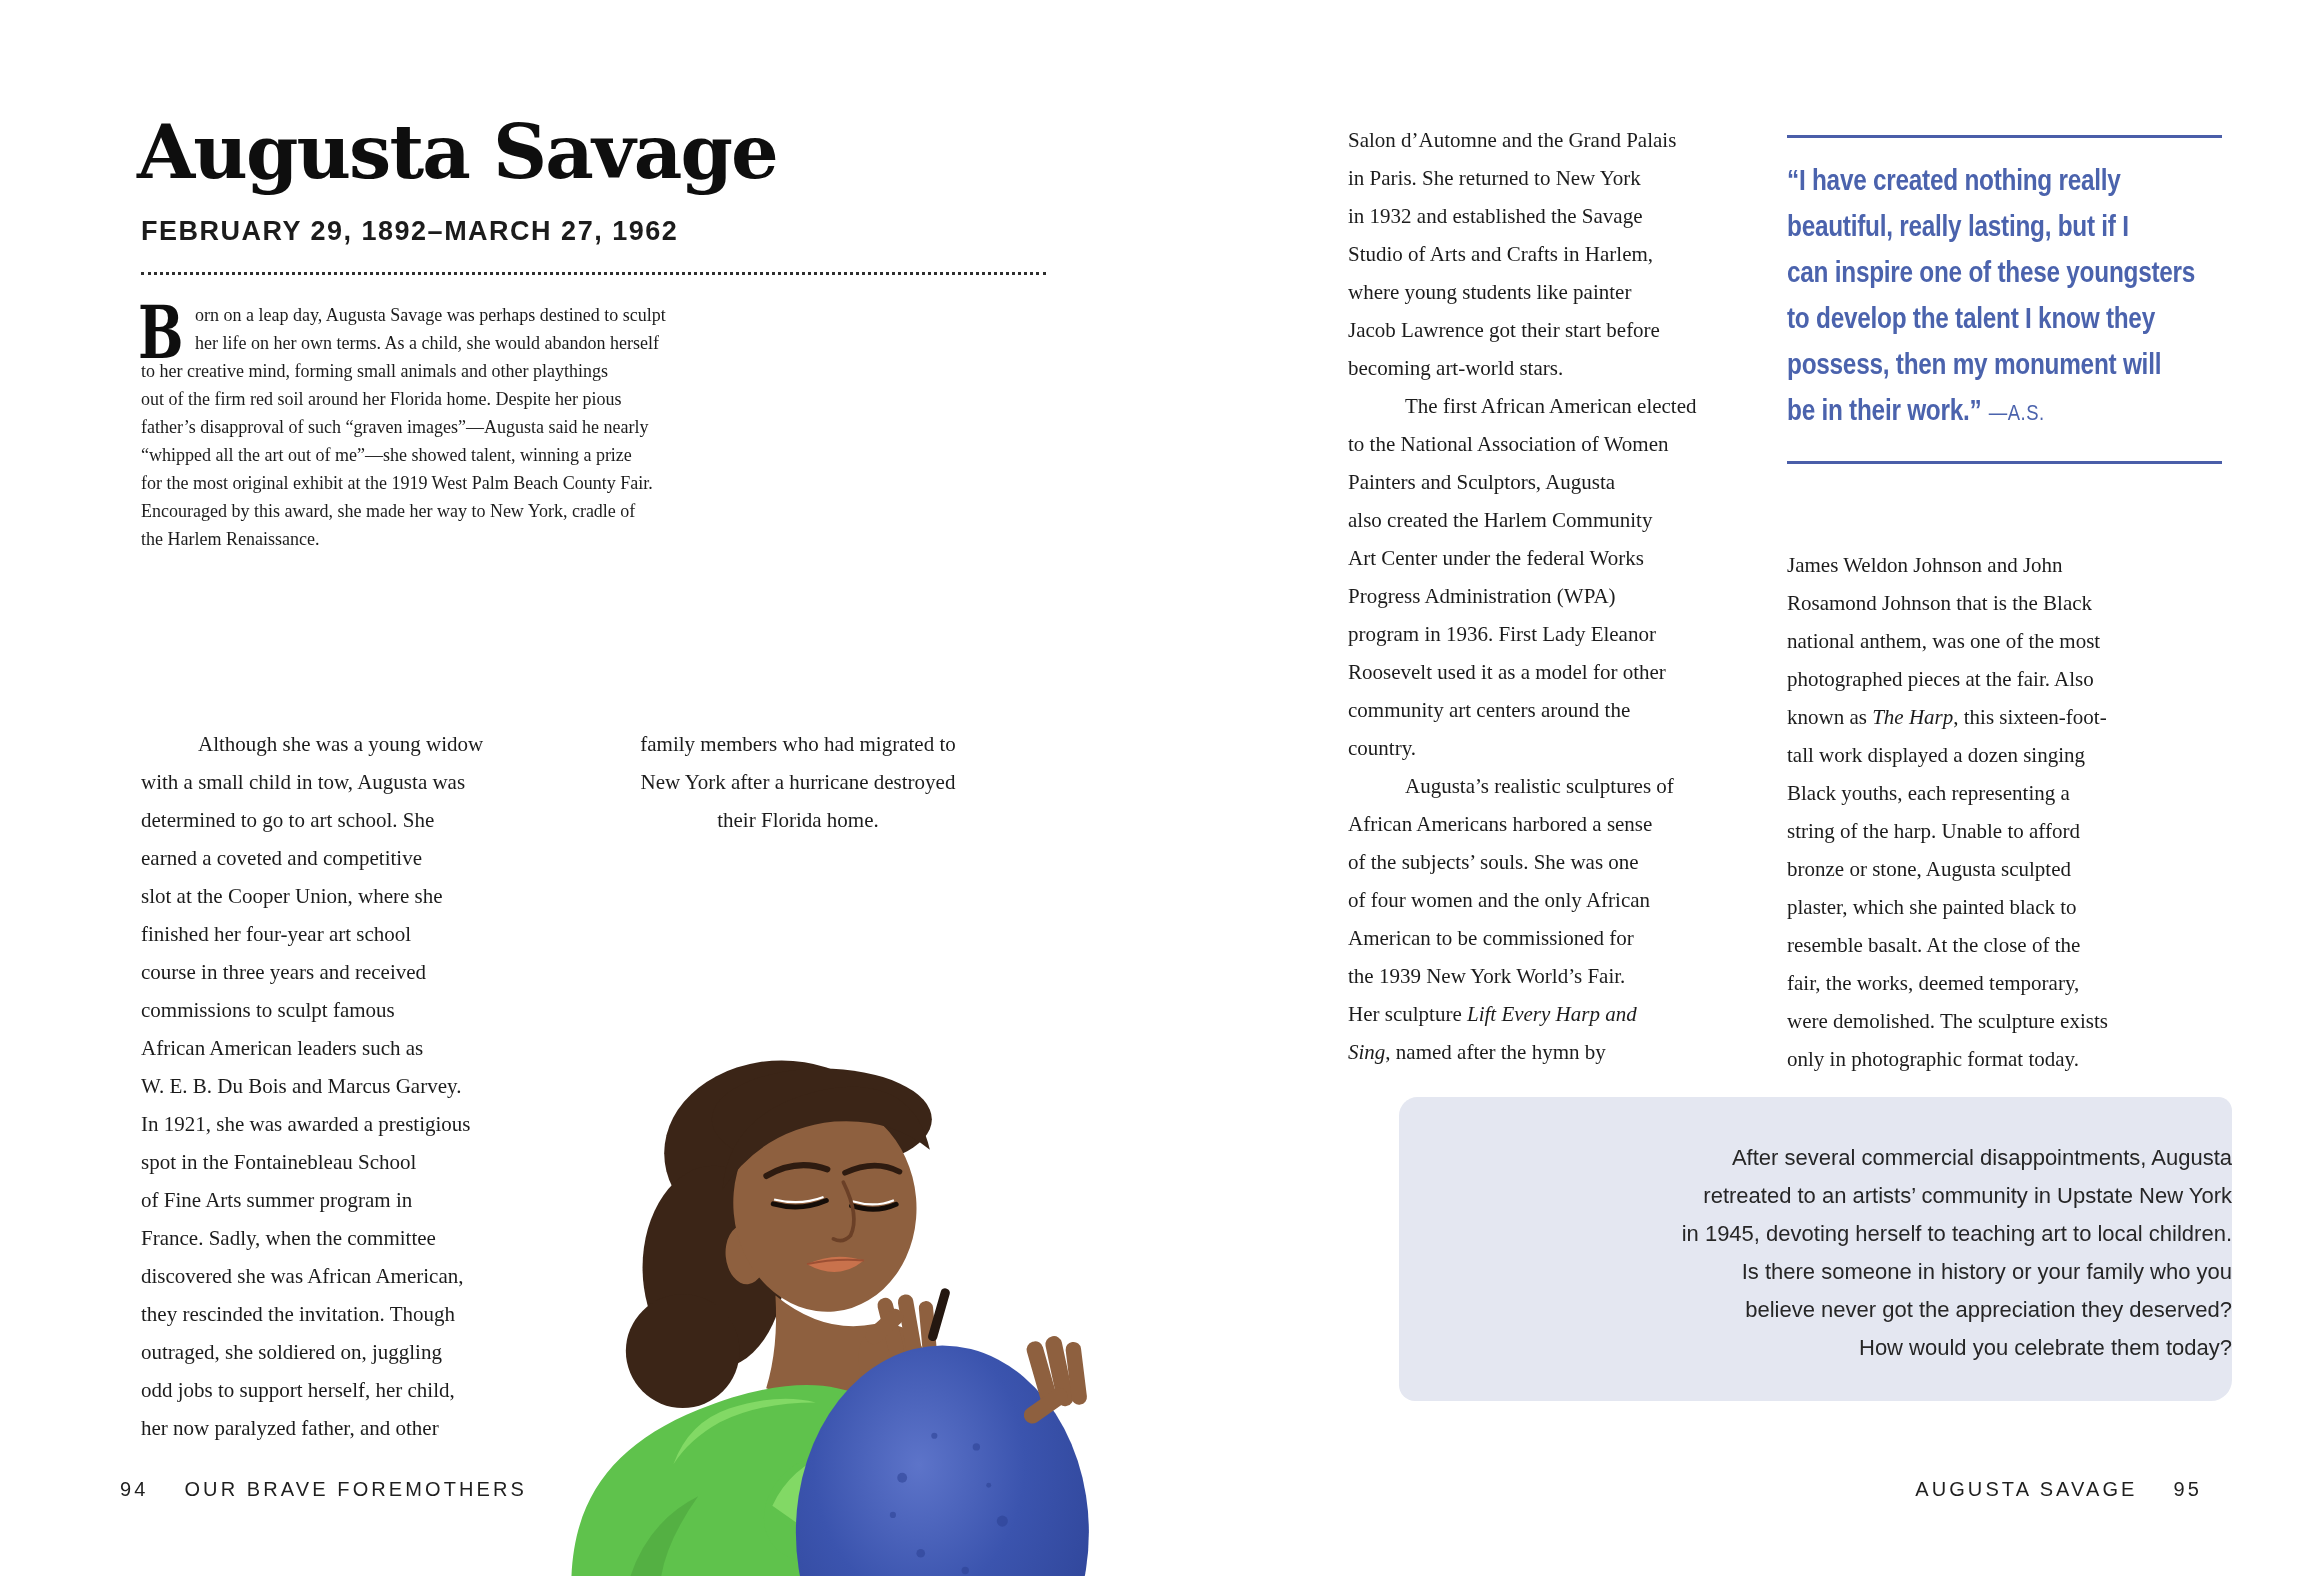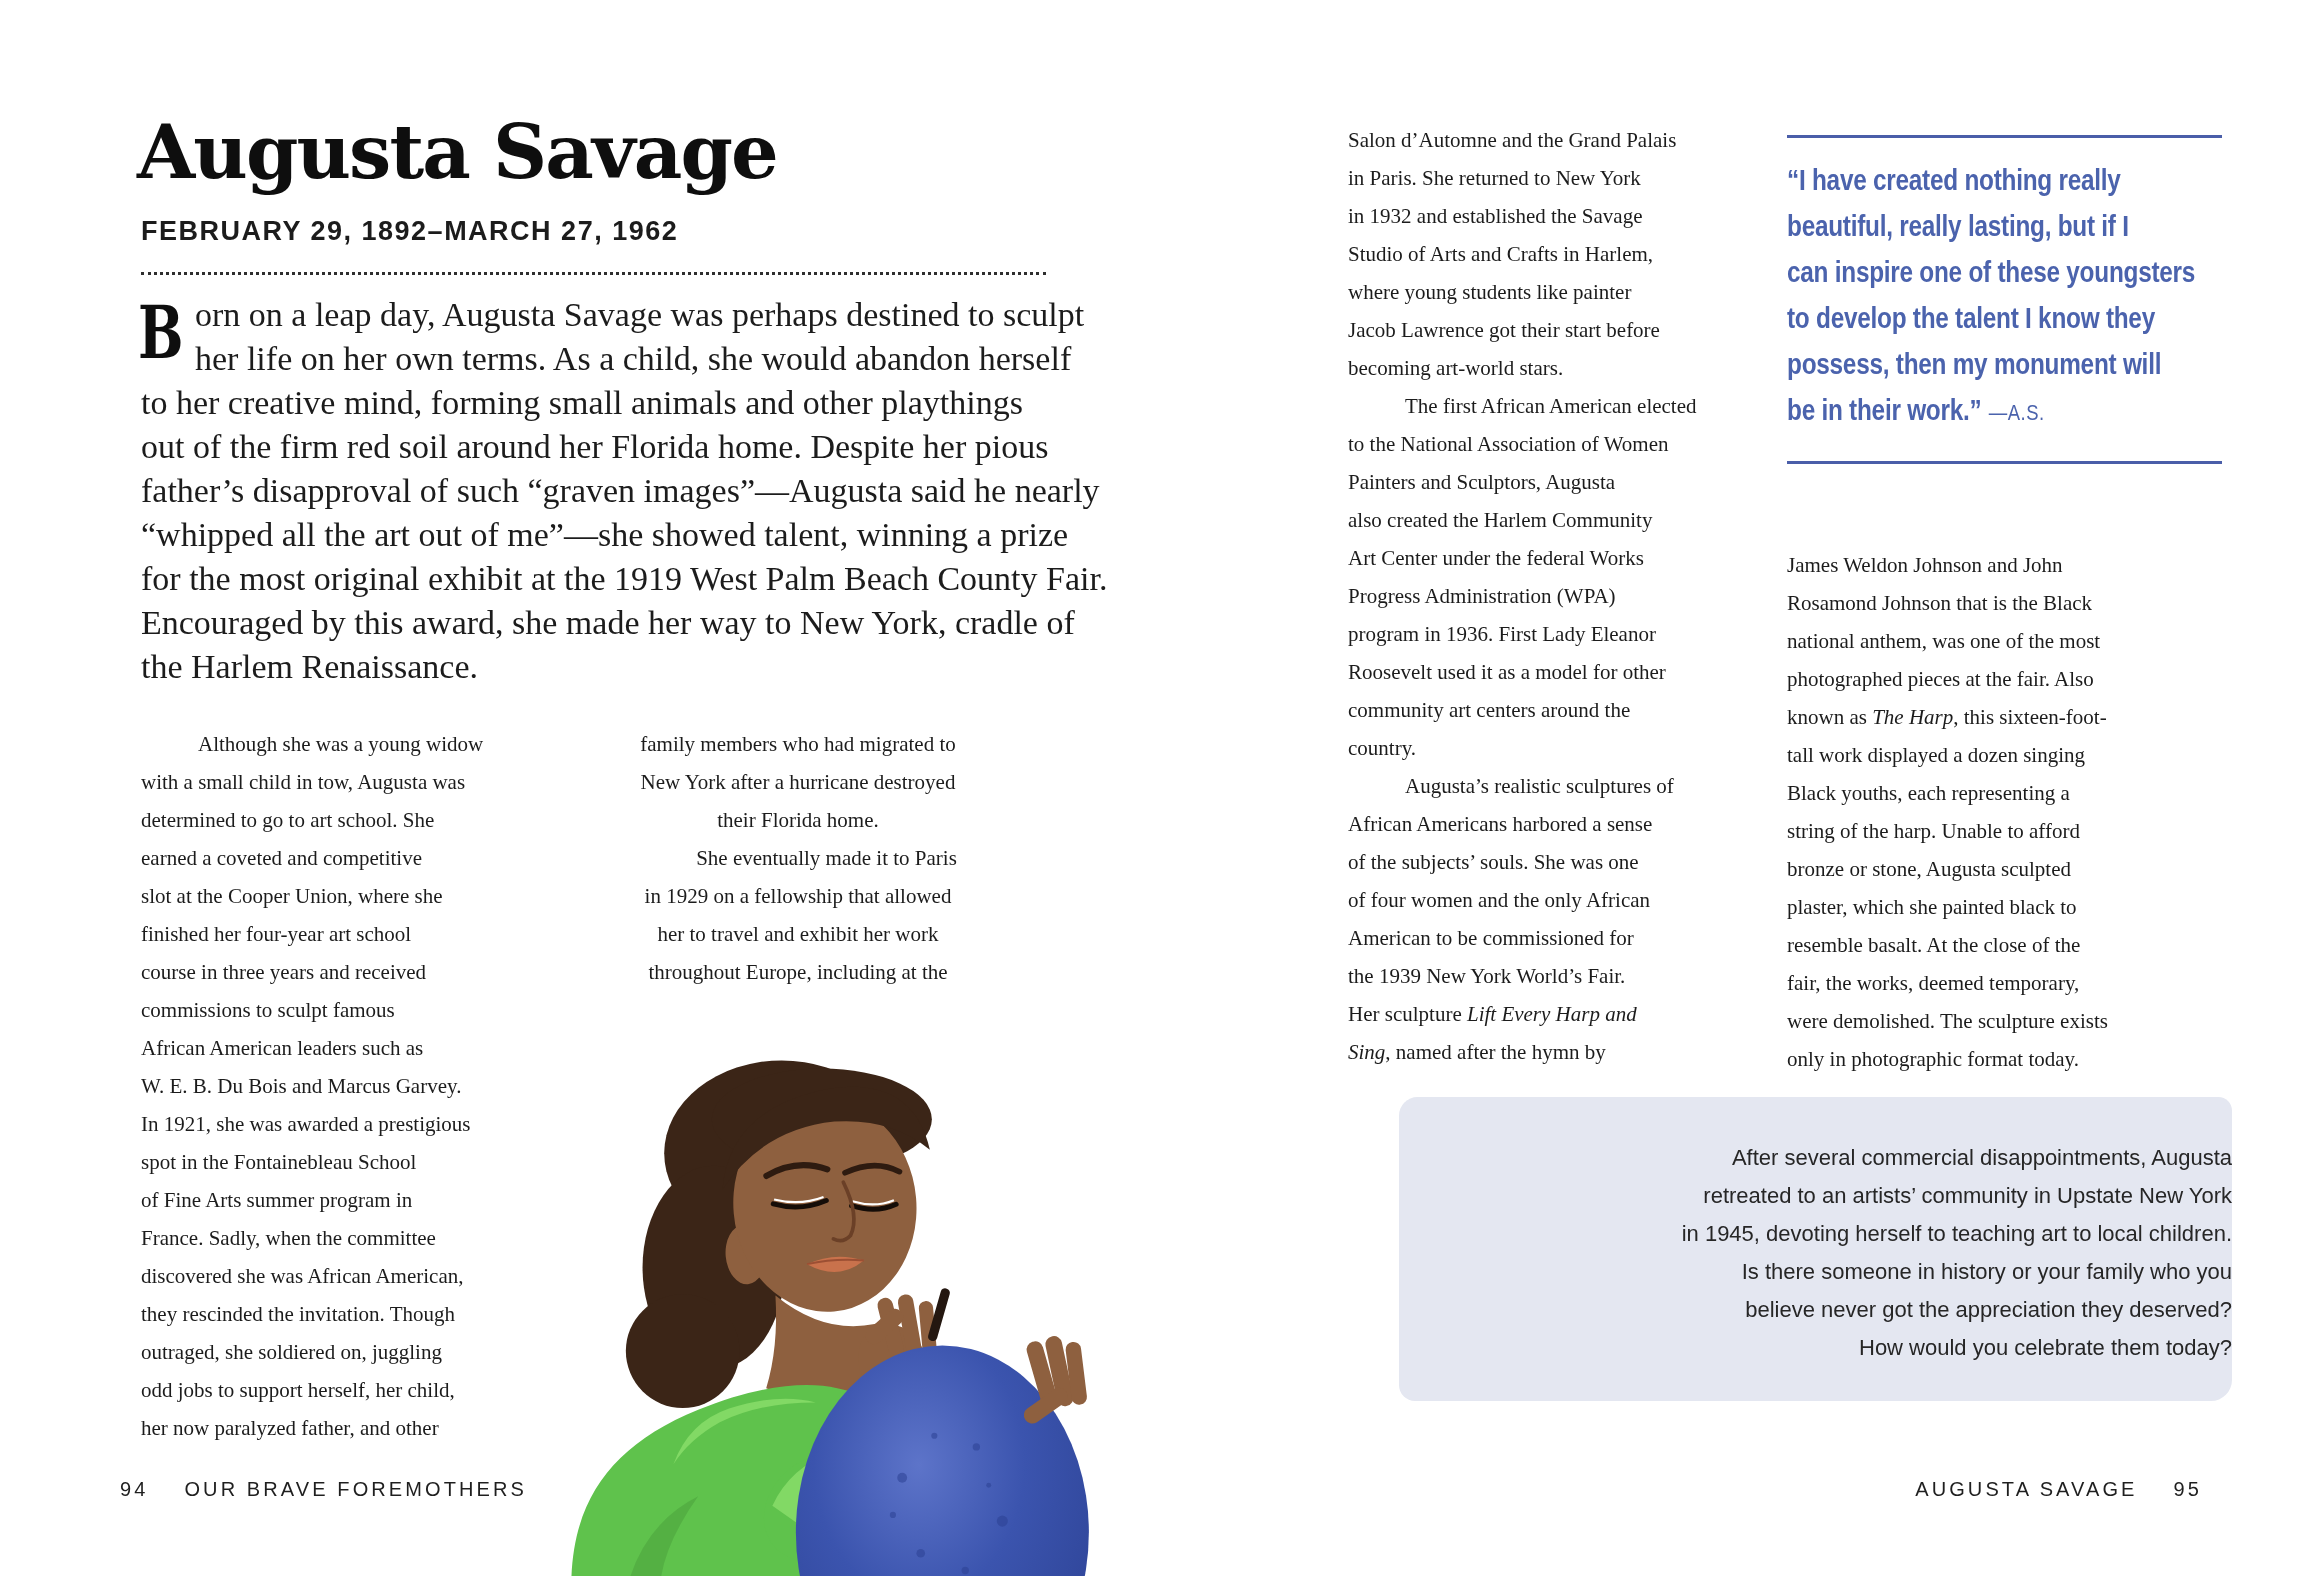--- a/index.html
+++ b/index.html
@@ -13,7 +13,7 @@
   .dates{left:141px;top:216px;font-weight:700;font-size:27px;letter-spacing:1.5px;white-space:nowrap;}
   .dotted-rule{left:141px;top:272px;width:905px;height:0;border-top:3.7px dotted #2e2e2e;}
 
-  .intro{left:141px;top:293px;width:915px;font-size:34px;line-height:44px;}
+  .intro{left:141px;top:301px;width:915px;font-size:18px;line-height:28px;}
   .intro .first-lines{padding-left:54px;}
   .dropcap{left:138px;top:296px;font-family:"DejaVu Serif",serif;font-weight:700;font-size:69px;
            line-height:1;color:#0e0e0e;transform:scale(0.78,1.05);transform-origin:top left;}

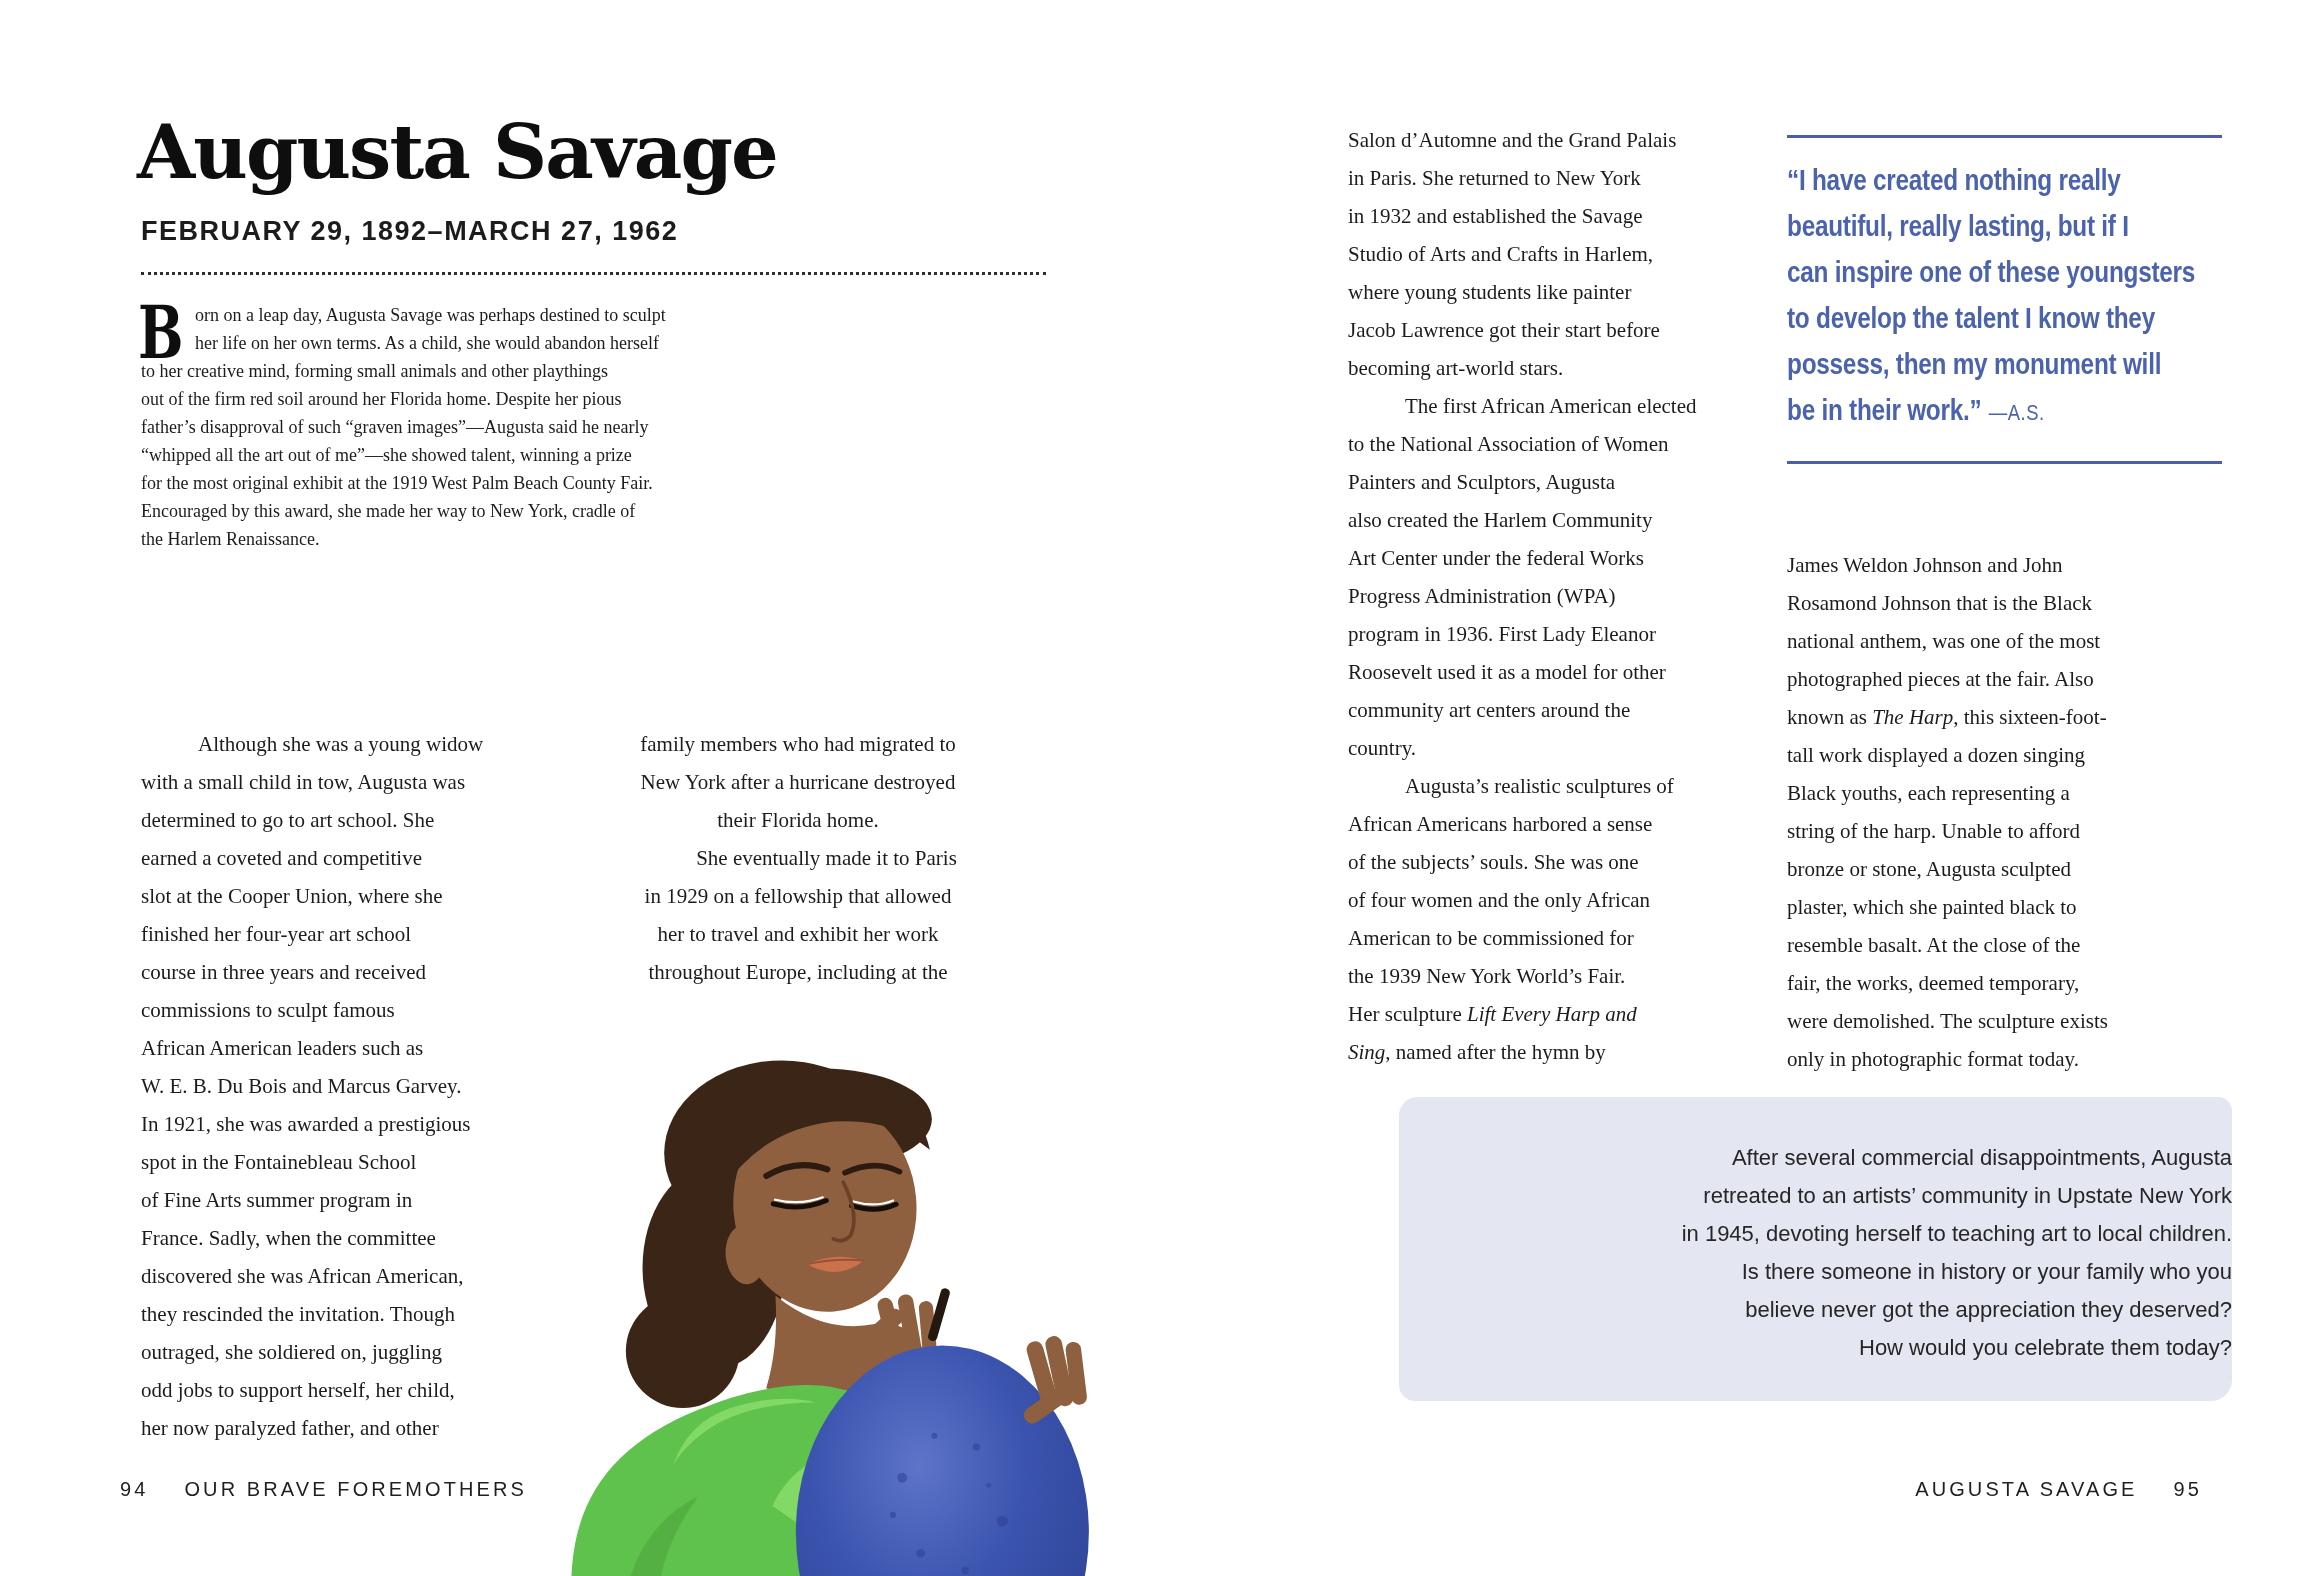--- a/index.html
+++ b/index.html
@@ -79,7 +79,6 @@
 
 <div class="abs col col-l2 serif">
     <p>family members who had migrated to<br>New York after a hurricane destroyed<br>their Florida home.</p>
-    <p class="ind">She eventually made it to Paris<br>in 1929 on a fellowship that allowed<br>her to travel and exhibit her work<br>throughout Europe, including at the</p>
   </div>
 
 <svg class="abs illo" viewBox="0 0 880 850">

